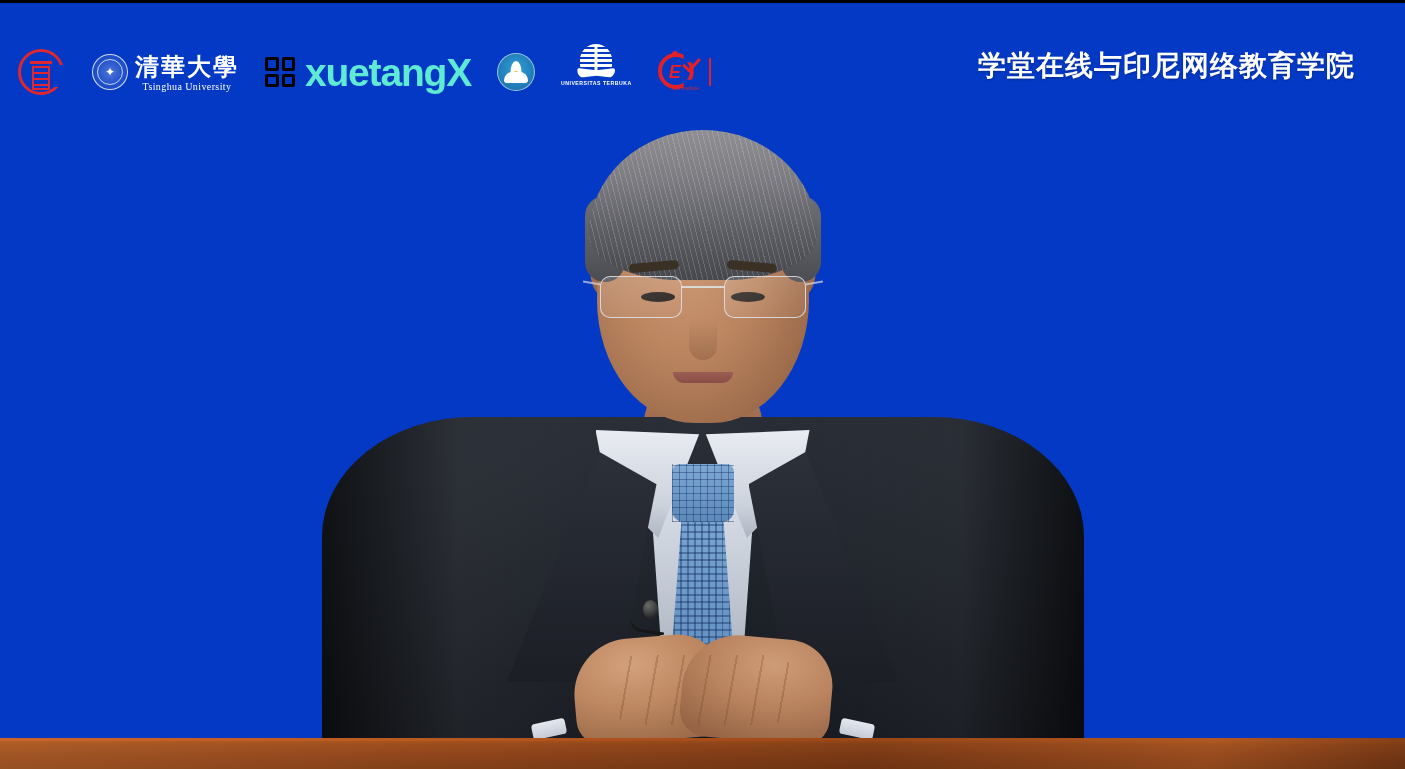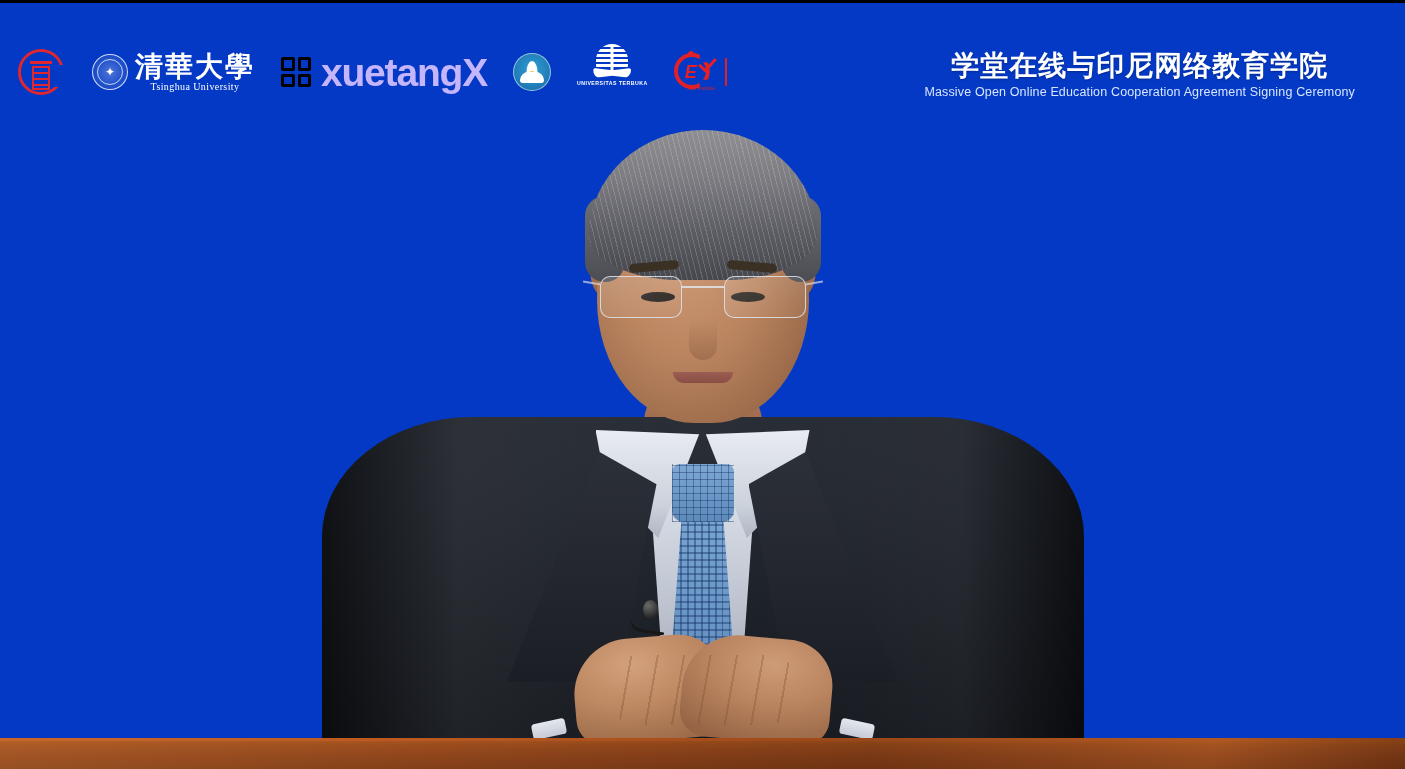--- a/index.html
+++ b/index.html
@@ -258,7 +258,7 @@
   .th-words{ display:flex; flex-direction:column; align-items:center; }
   .th-cn{
     color:#fff; font-family:"DejaVu Serif", serif; font-weight:bold;
-    font-size:28px; letter-spacing:2px; line-height:29px; white-space:nowrap;
+    font-size:24px; letter-spacing:2px; line-height:29px; white-space:nowrap;
   }
   .th-en{
     color:#fff; font-family:"Liberation Serif", serif; font-size:10px;

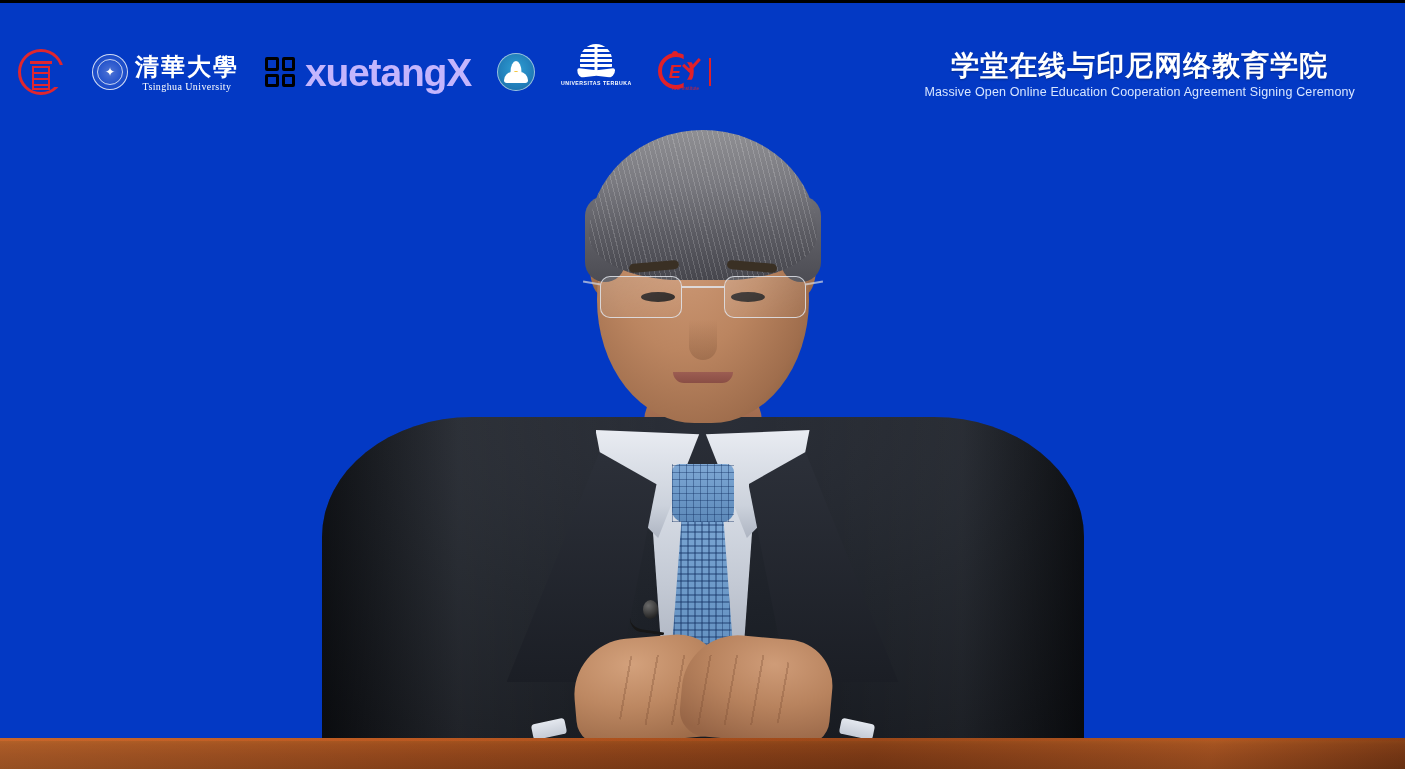--- a/index.html
+++ b/index.html
@@ -277,7 +277,7 @@
   .xtx-q3{ border-color:#ef5a28; }
   .xtx-q4{ border-color:#2b8fd4; }
   .xtx-word{
-    color:#c4b5fd; font-size:39px; line-height:39px; font-weight:600;
+    color:#5eead4; font-size:39px; line-height:39px; font-weight:600;
     letter-spacing:-1.2px; white-space:nowrap;
   }
 

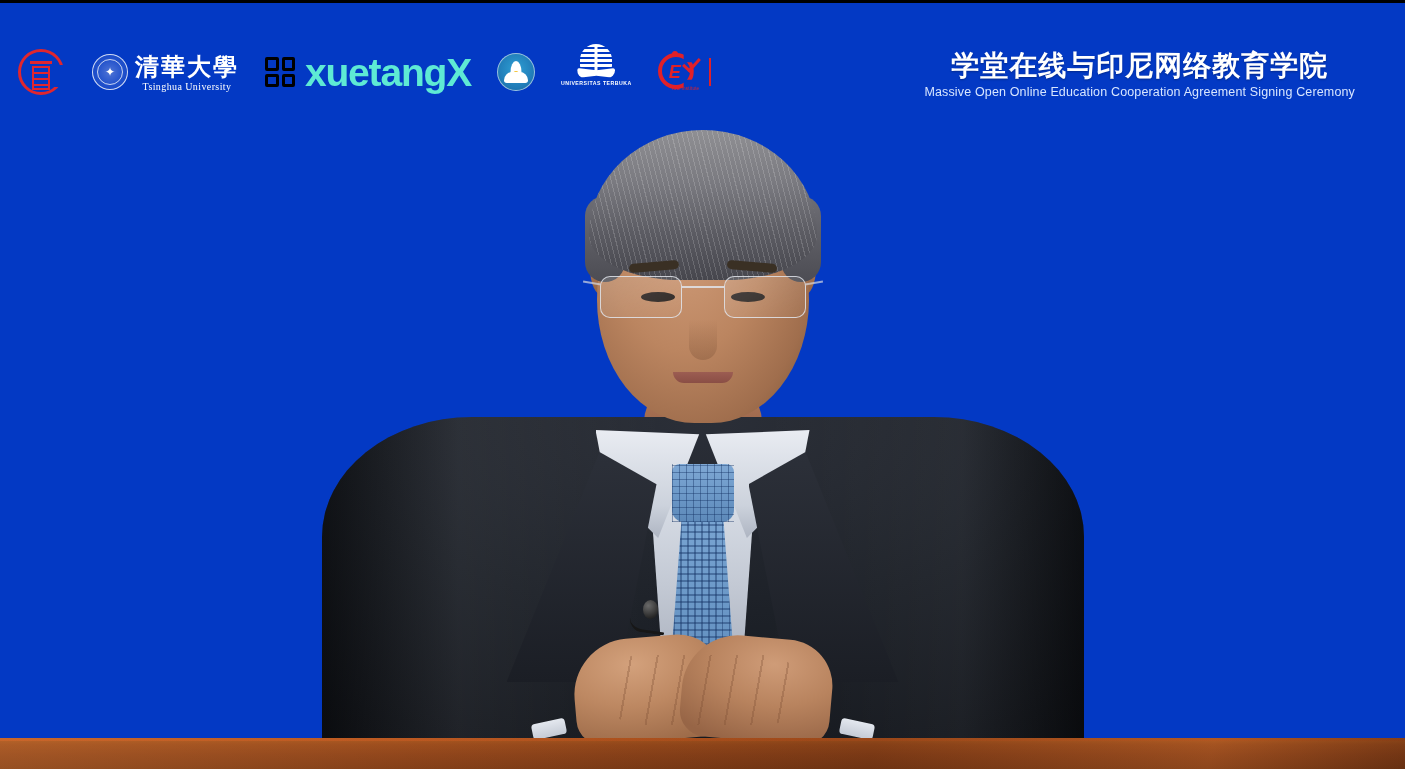--- a/index.html
+++ b/index.html
@@ -489,7 +489,6 @@
 
   <div class="titleblock">
     <div class="title-cn">学堂在线与印尼网络教育学院</div>
-    <div class="title-en" style="margin-top:0">Massive Open Online Education Cooperation Agreement Signing Ceremony</div>
   </div>
 
 </div>

